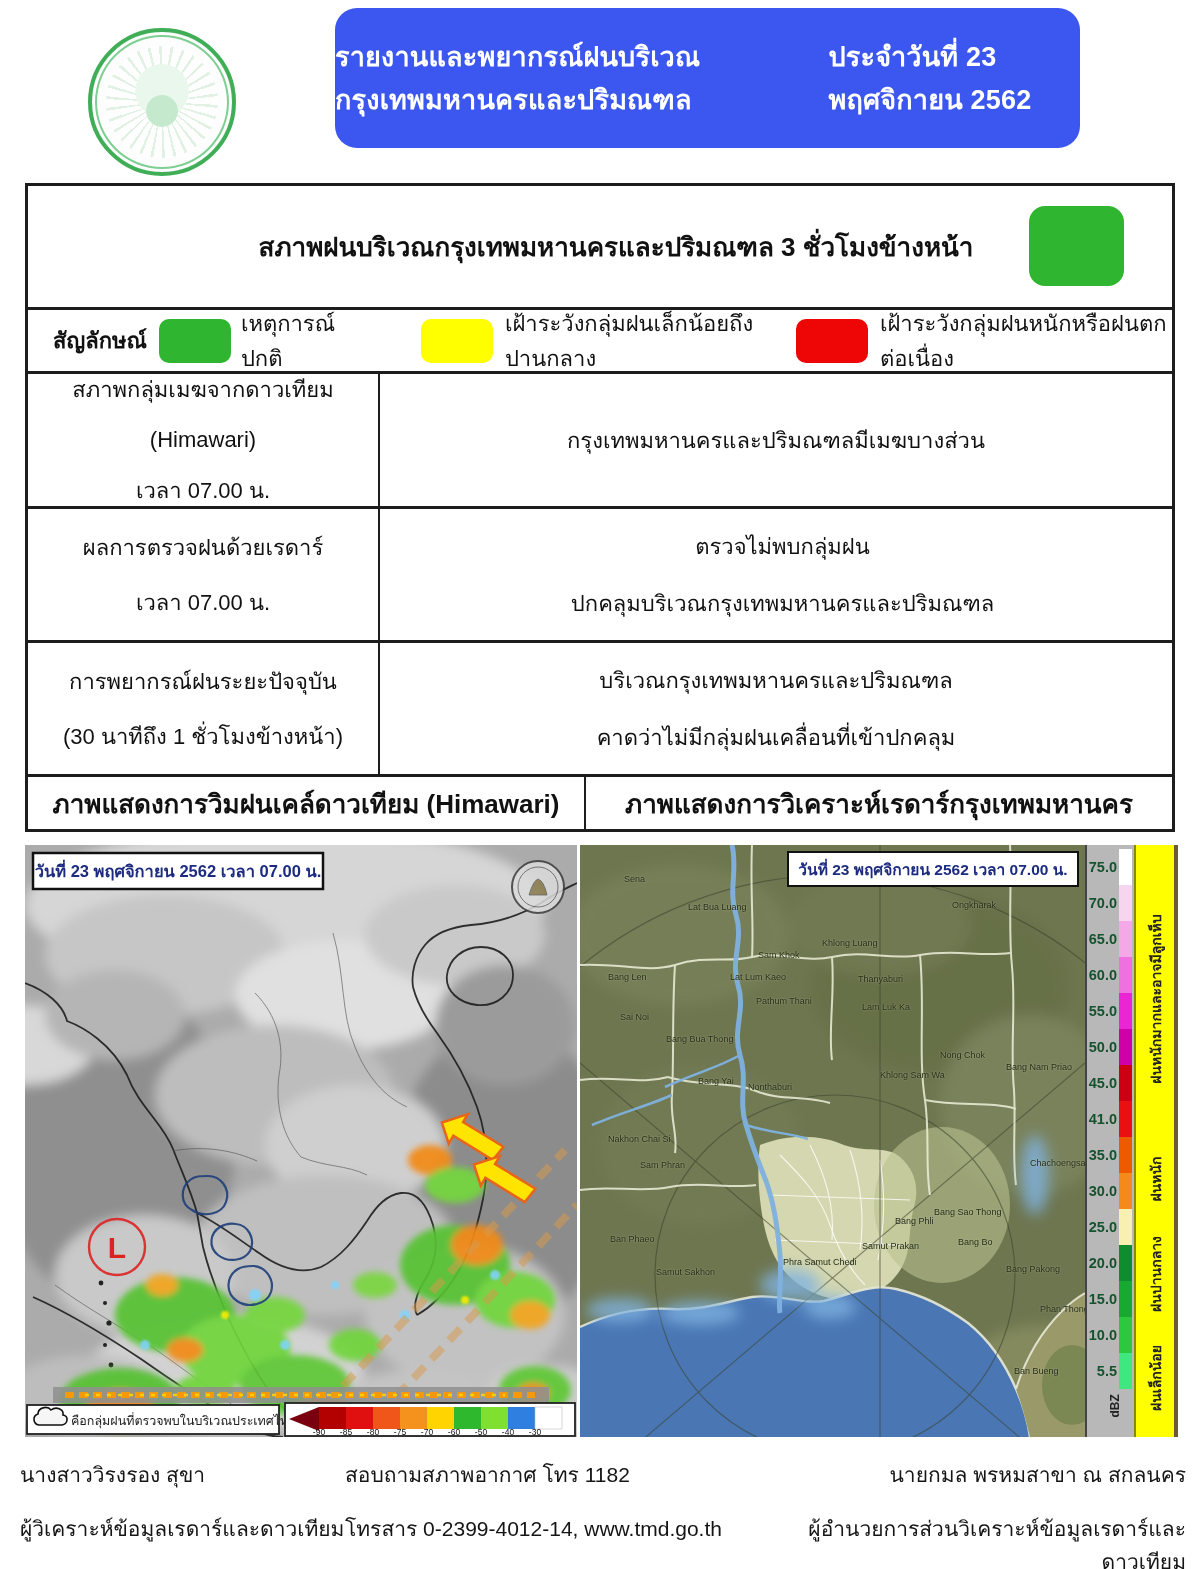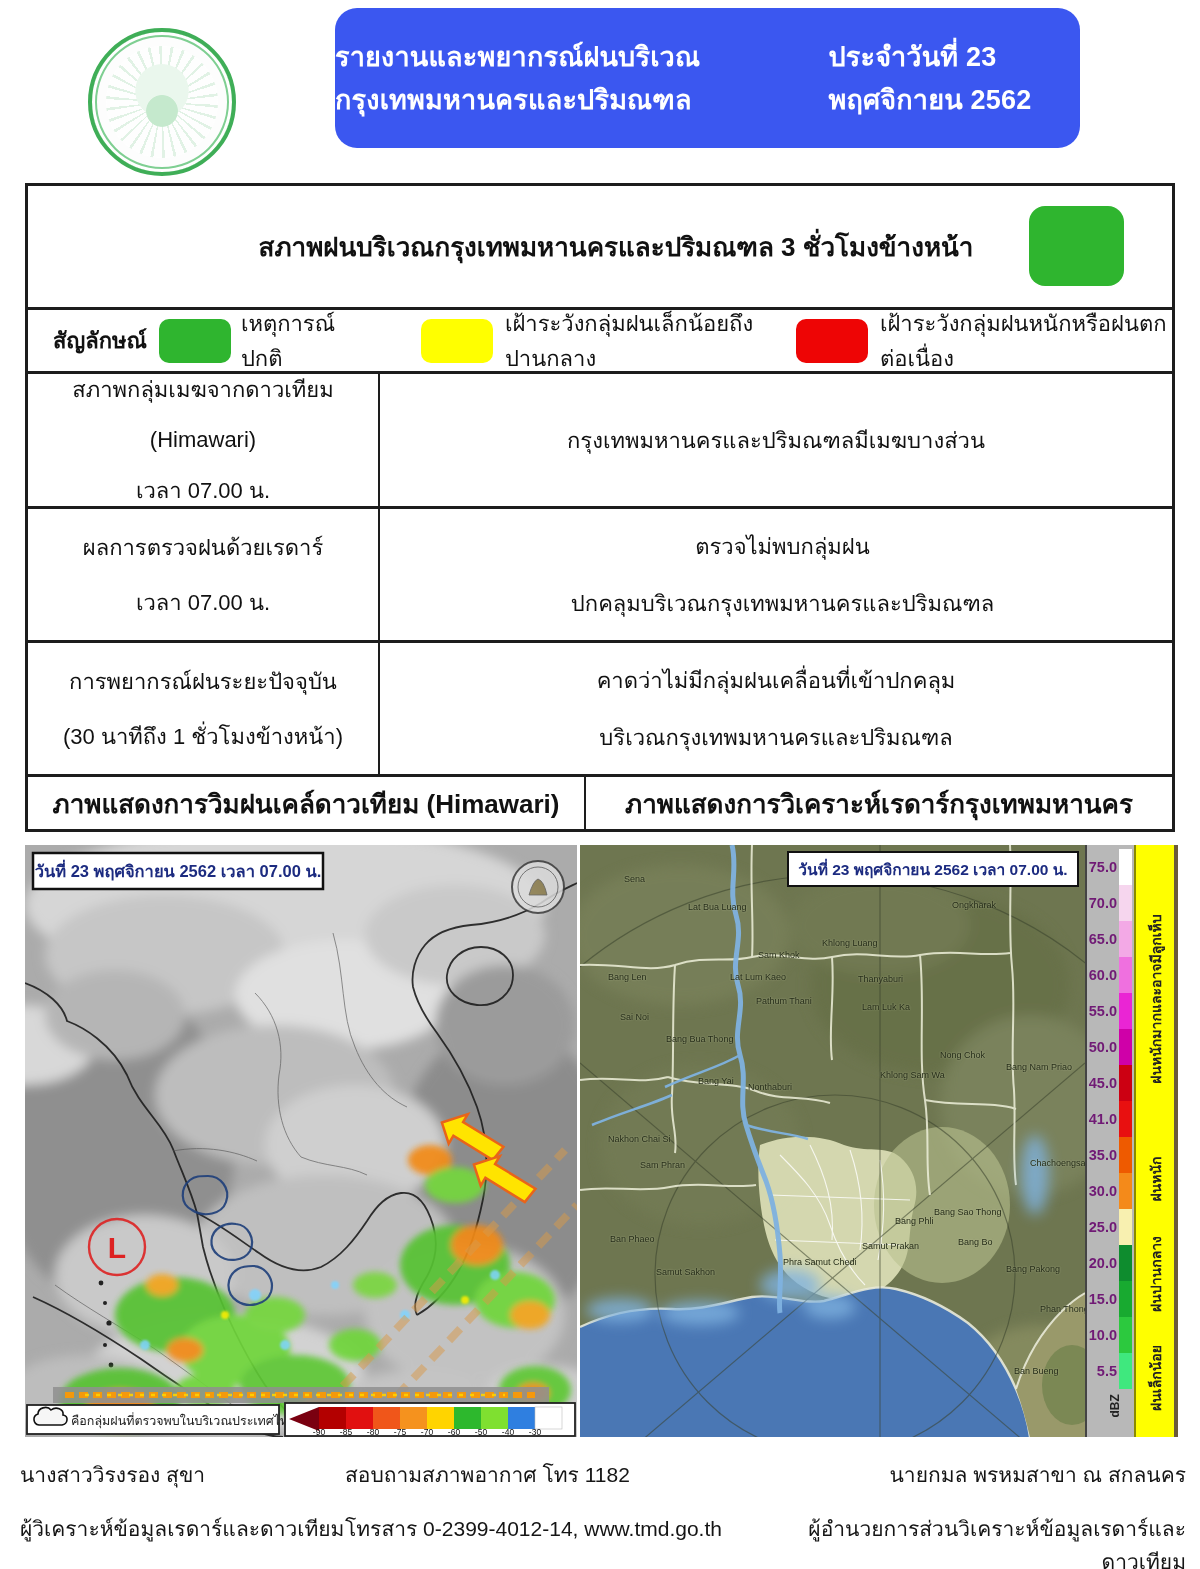--- a/index.html
+++ b/index.html
@@ -124,8 +124,8 @@
         <div>(30 นาทีถึง 1 ชั่วโมงข้างหน้า)</div>
       </div>
       <div class="cell-r">
+        <div>บริเวณกรุงเทพมหานครและปริมณฑล</div>
         <div>คาดว่าไม่มีกลุ่มฝนเคลื่อนที่เข้าปกคลุม</div>
-        <div>บริเวณกรุงเทพมหานครและปริมณฑล</div>
       </div>
     </div>
 

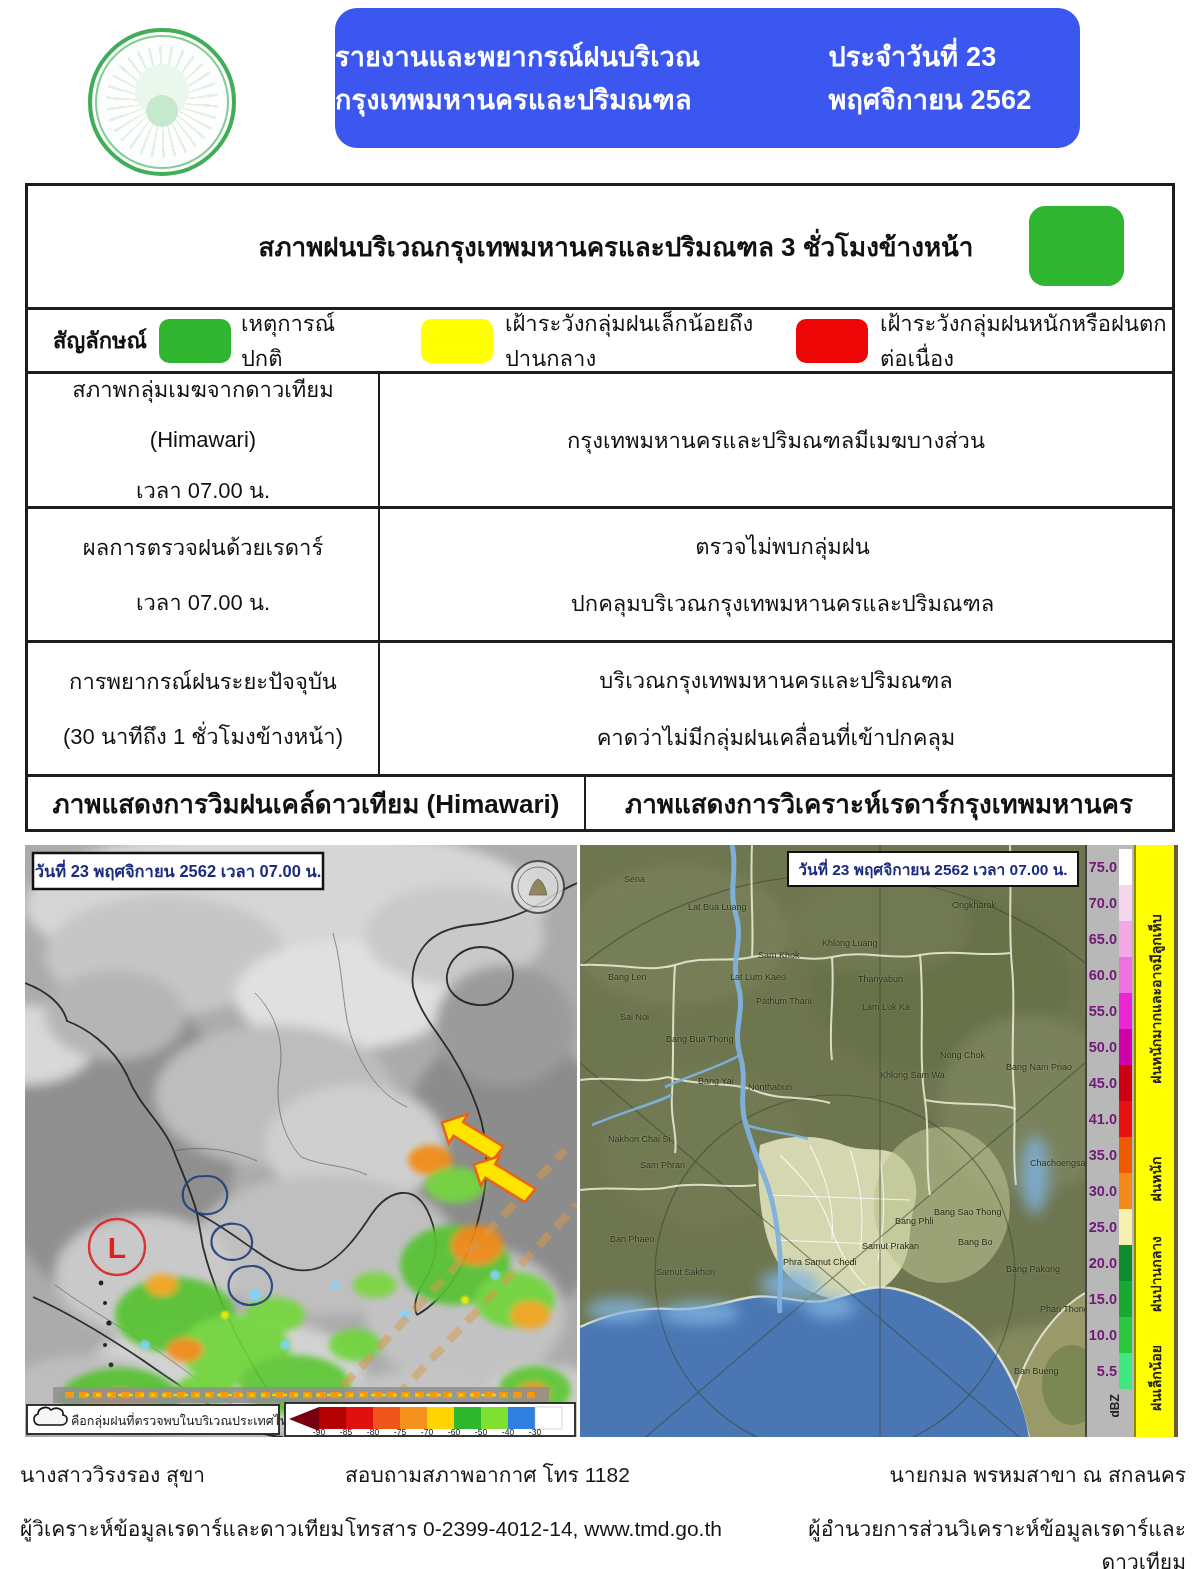--- a/index.html
+++ b/index.html
@@ -52,7 +52,7 @@
   .scale-strip{width:49px;background:#b8b8b8;border-left:2px solid #444;box-sizing:border-box;
                display:flex;flex-direction:column;padding-top:4px;flex:0 0 auto;}
   .scale-row{display:flex;align-items:center;height:36px;}
-  .scale-label{width:30px;text-align:right;font-size:14.5px;font-weight:bold;color:#701a75;flex:0 0 auto;}
+  .scale-label{width:30px;text-align:right;font-size:14.5px;font-weight:bold;color:#14532d;flex:0 0 auto;}
   .scale-color{width:13px;height:36px;margin-left:2px;flex:0 0 auto;}
   .scale-unit{margin:2px 0 0 8px;font-size:12px;font-weight:bold;color:#222;transform:rotate(-90deg);}
   .intensity-strip{position:relative;width:40px;background:#ffff00;border-left:2px solid #8a8a00;box-sizing:border-box;flex:0 0 auto;}

